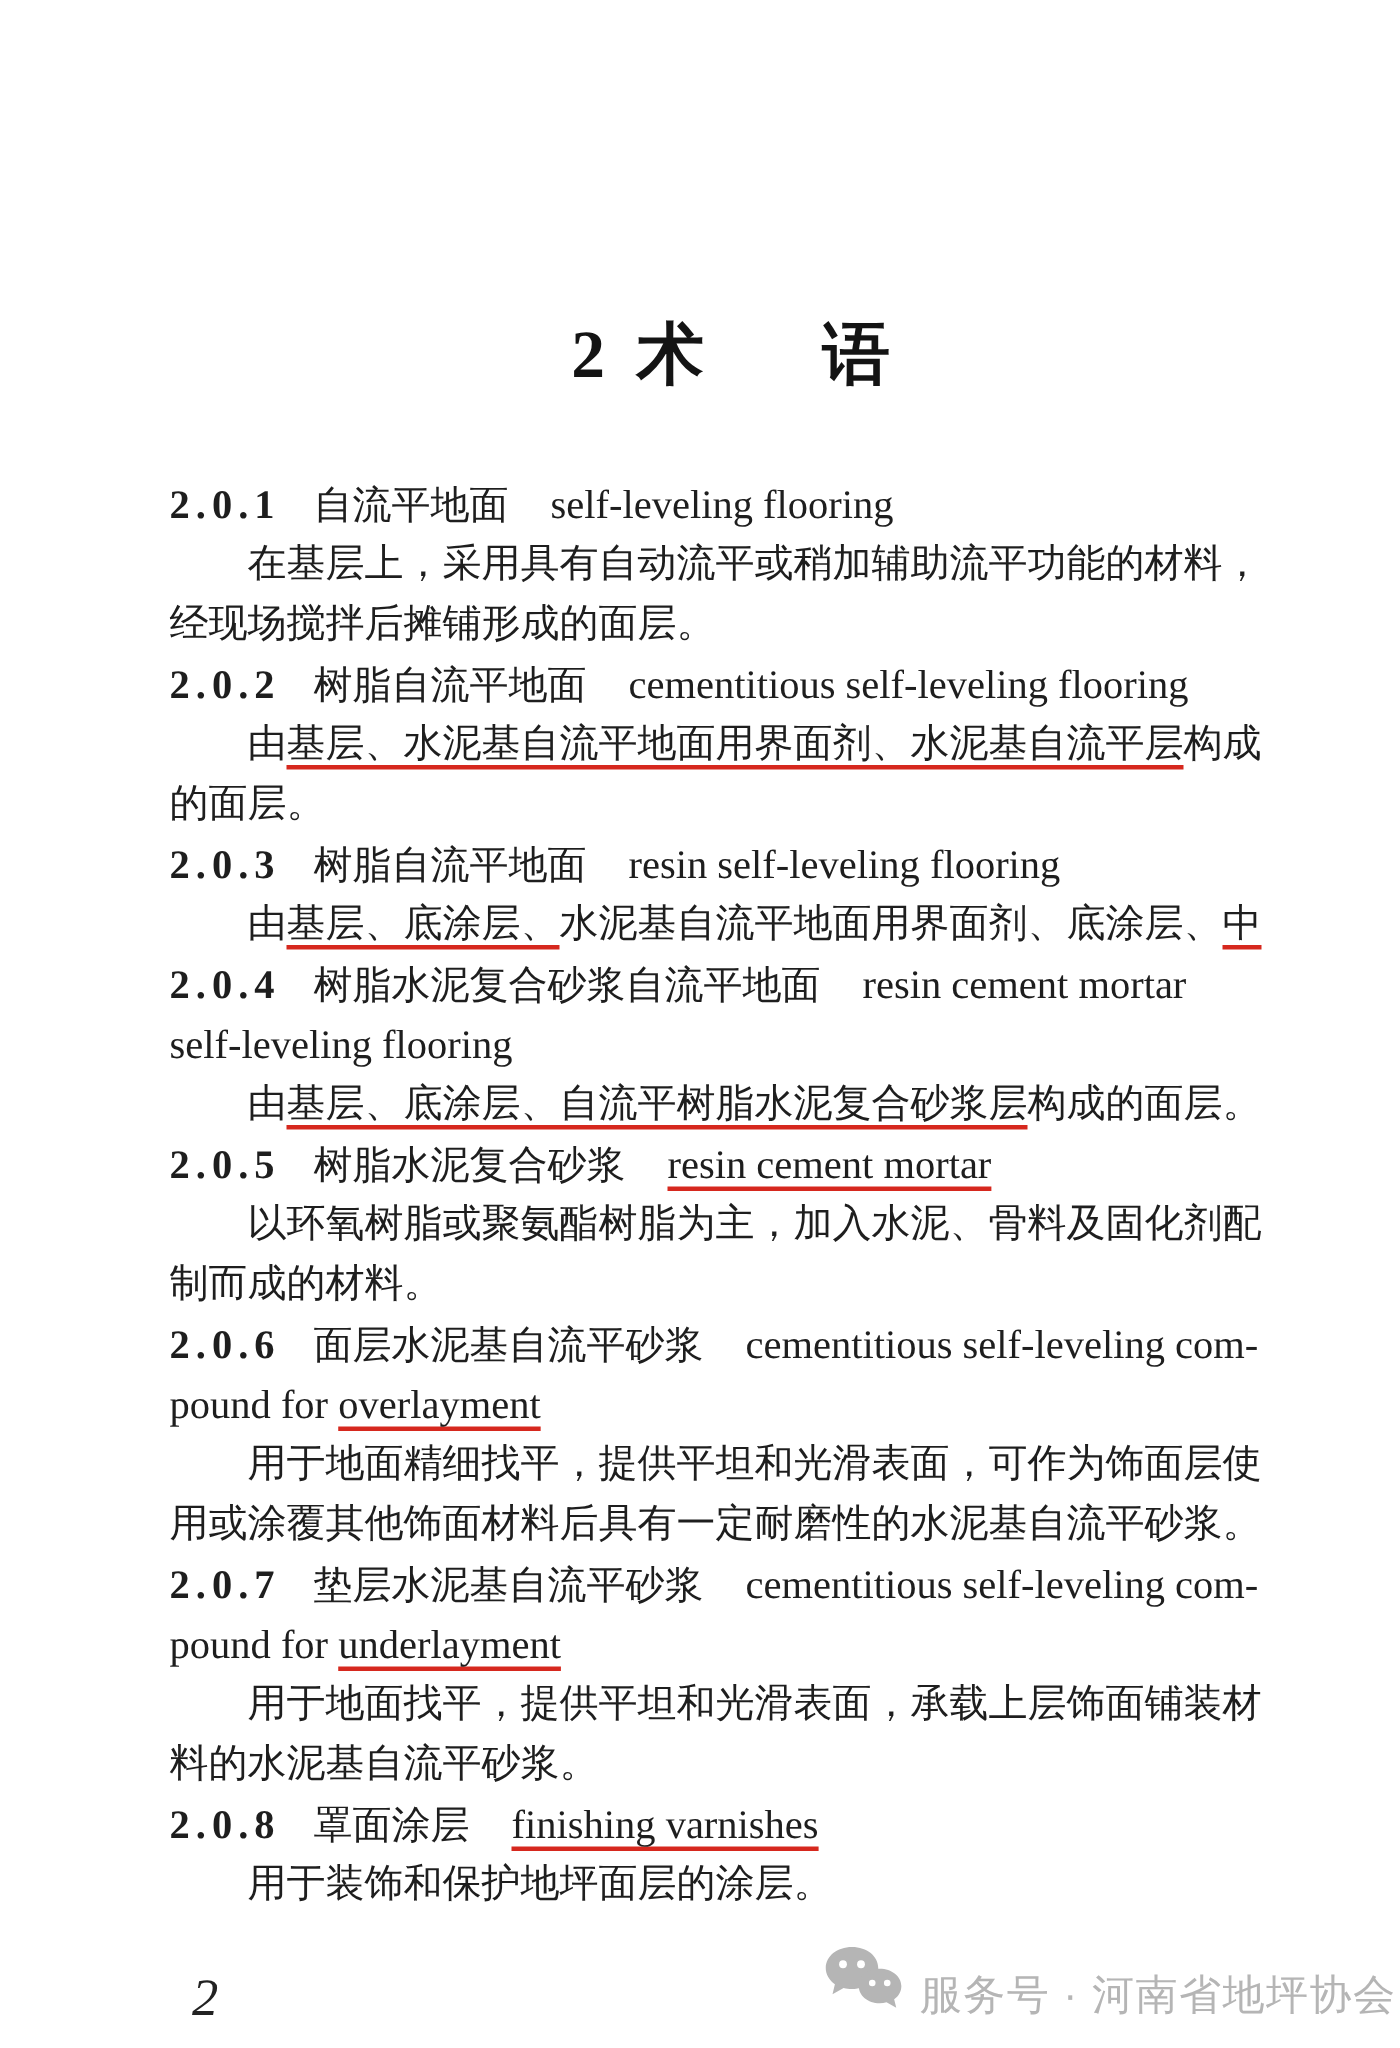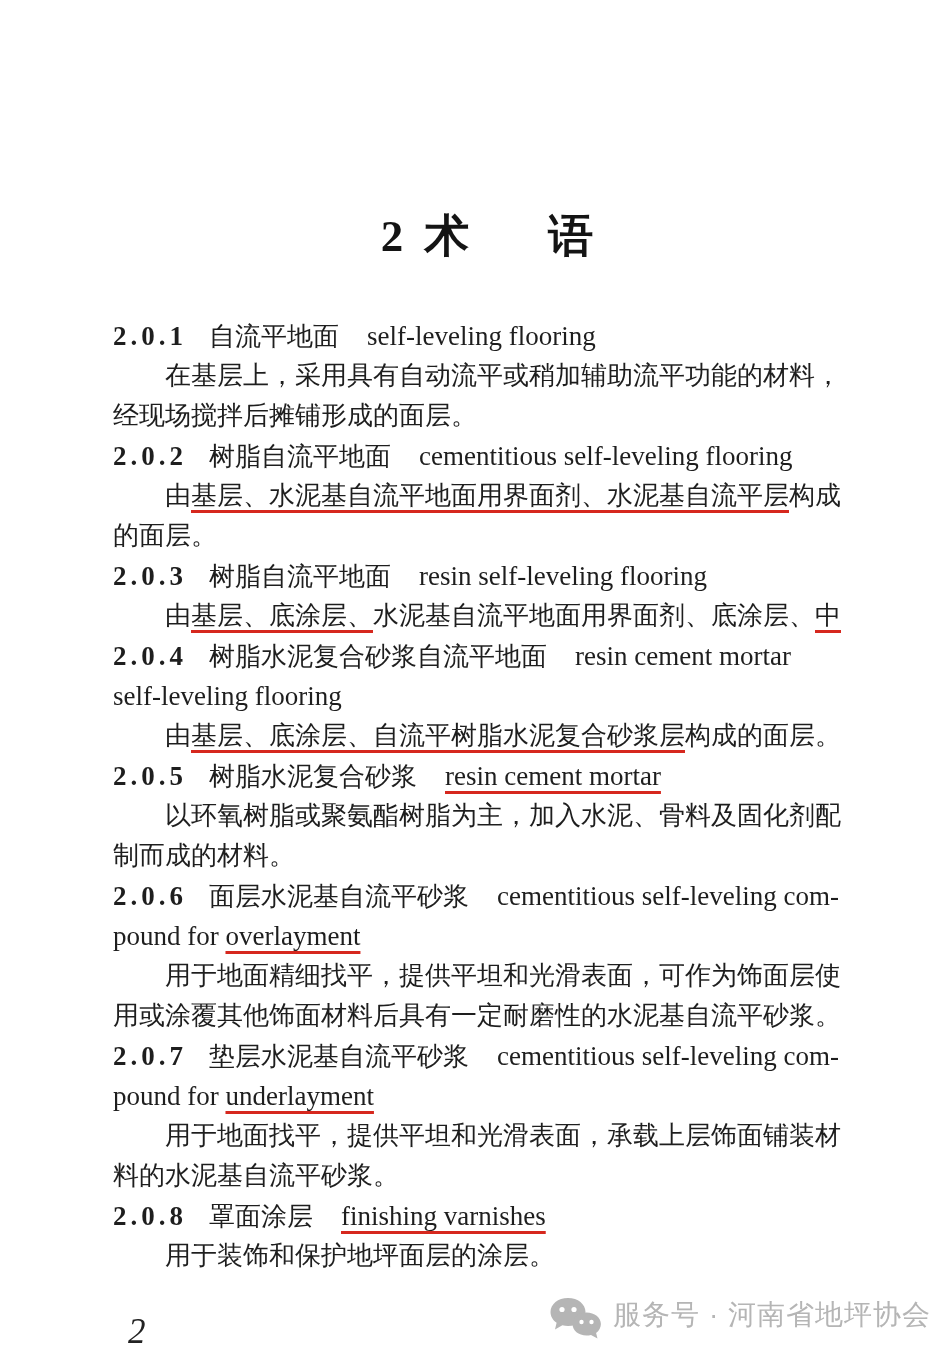--- a/index.html
+++ b/index.html
@@ -58,7 +58,7 @@
   }
   .watermark{
     position:absolute;right:2px;top:1296px;
-    display:flex;align-items:flex-start;gap:9px;
+    display:flex;align-items:flex-end;gap:9px;
     color:var(--wm);
     font-family:"Liberation Sans","DejaVu Sans",sans-serif;
     font-size:28px;

